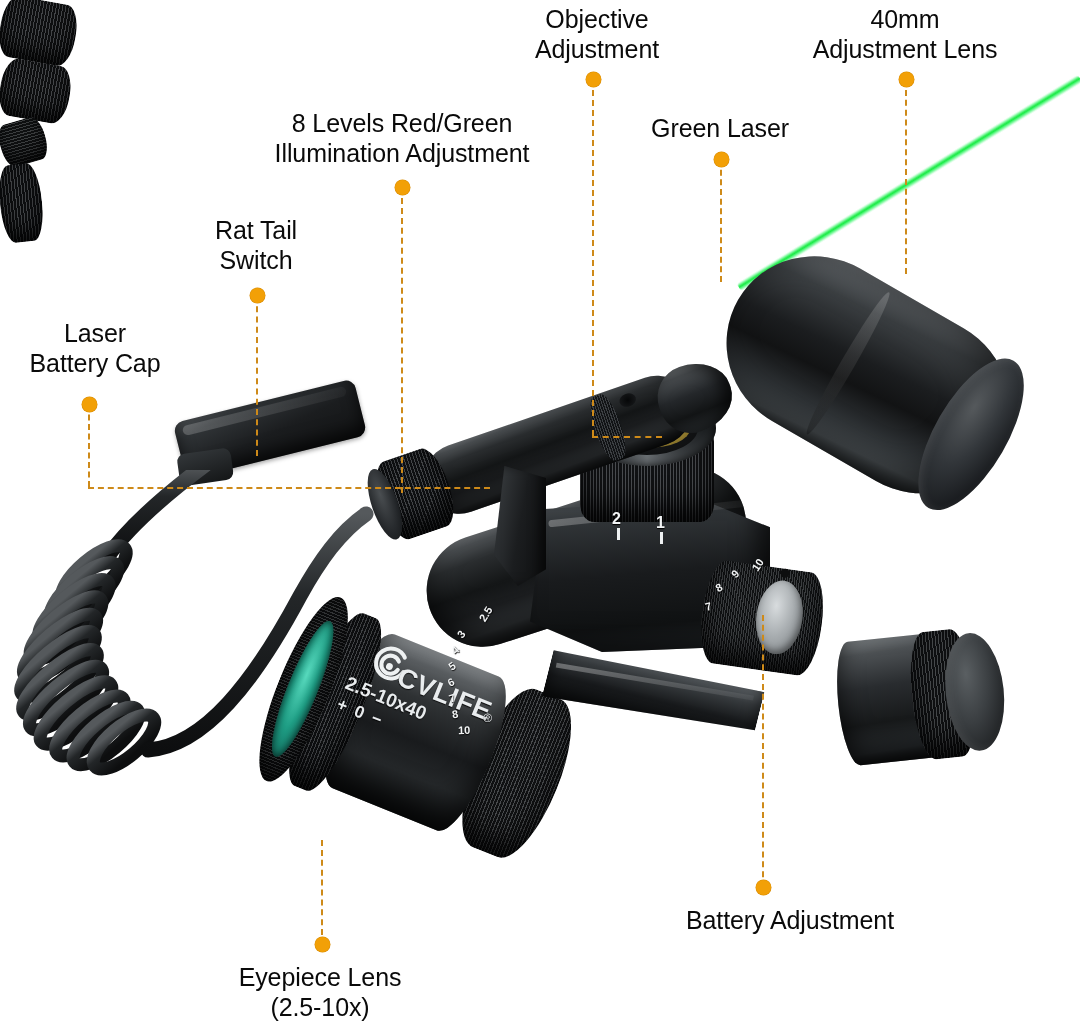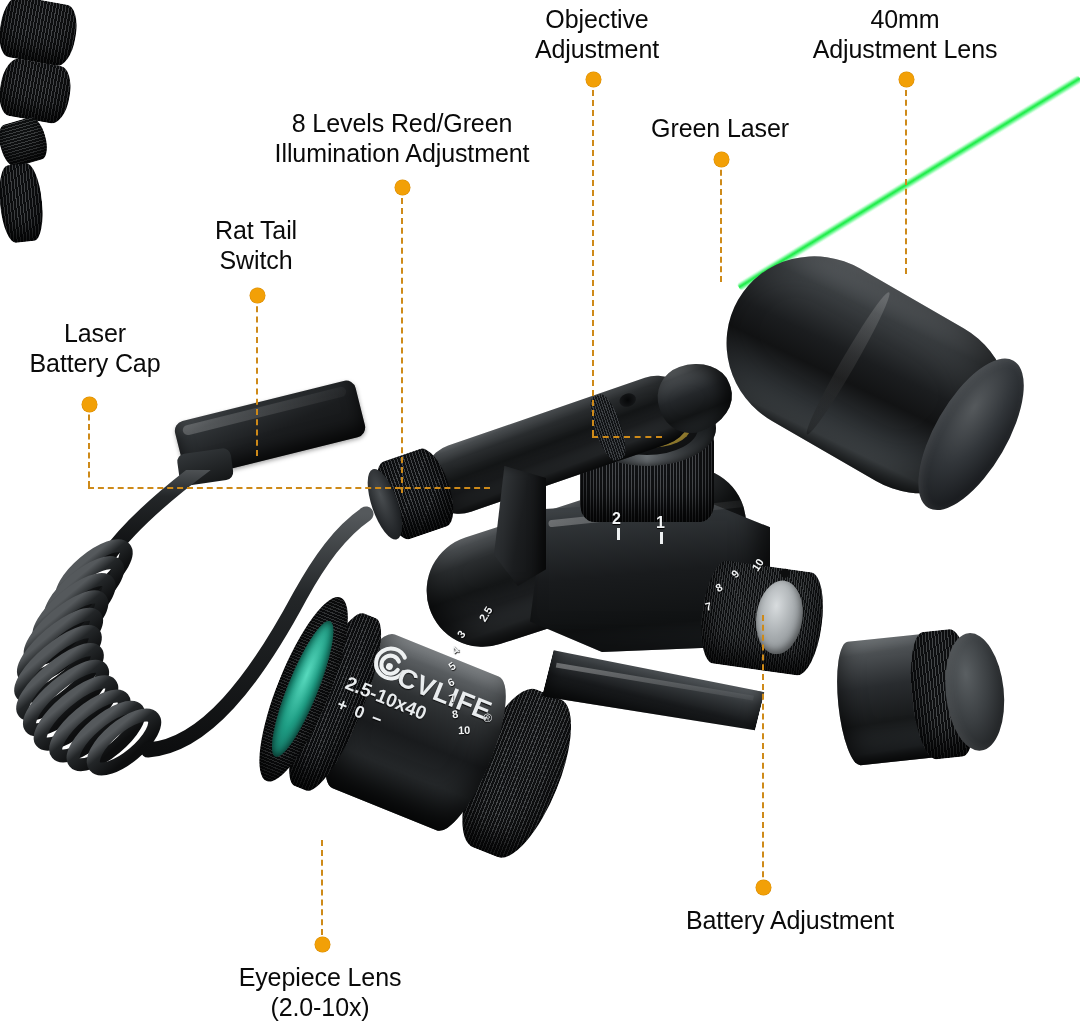--- a/index.html
+++ b/index.html
@@ -402,7 +402,7 @@
     <div class="label" style="left:640px;top:905px;width:300px;">Battery Adjustment</div>
 
     <div class="label" style="left:195px;top:962px;width:250px;">Eyepiece Lens
-(2.0-10x)</div>
+(2.5-10x)</div>
   </div>
 
 </div>

